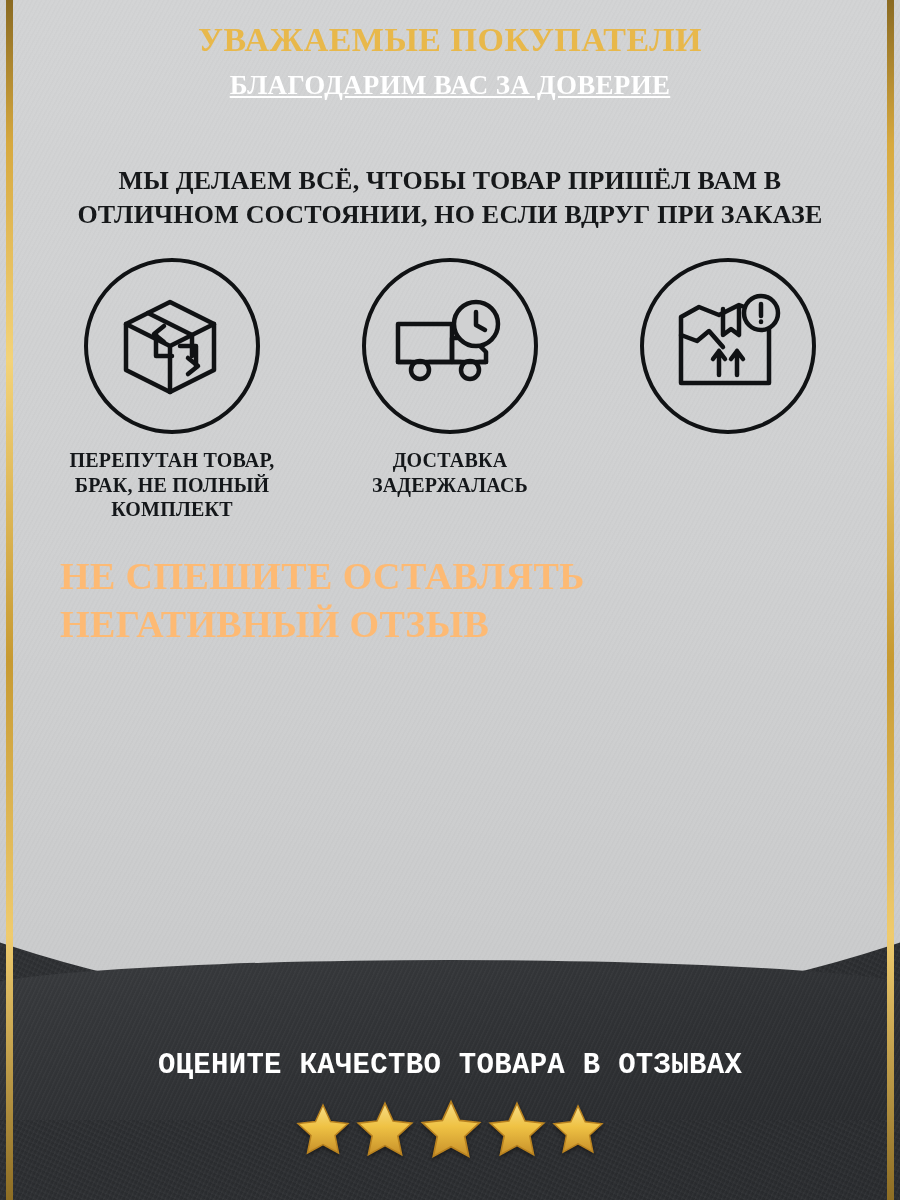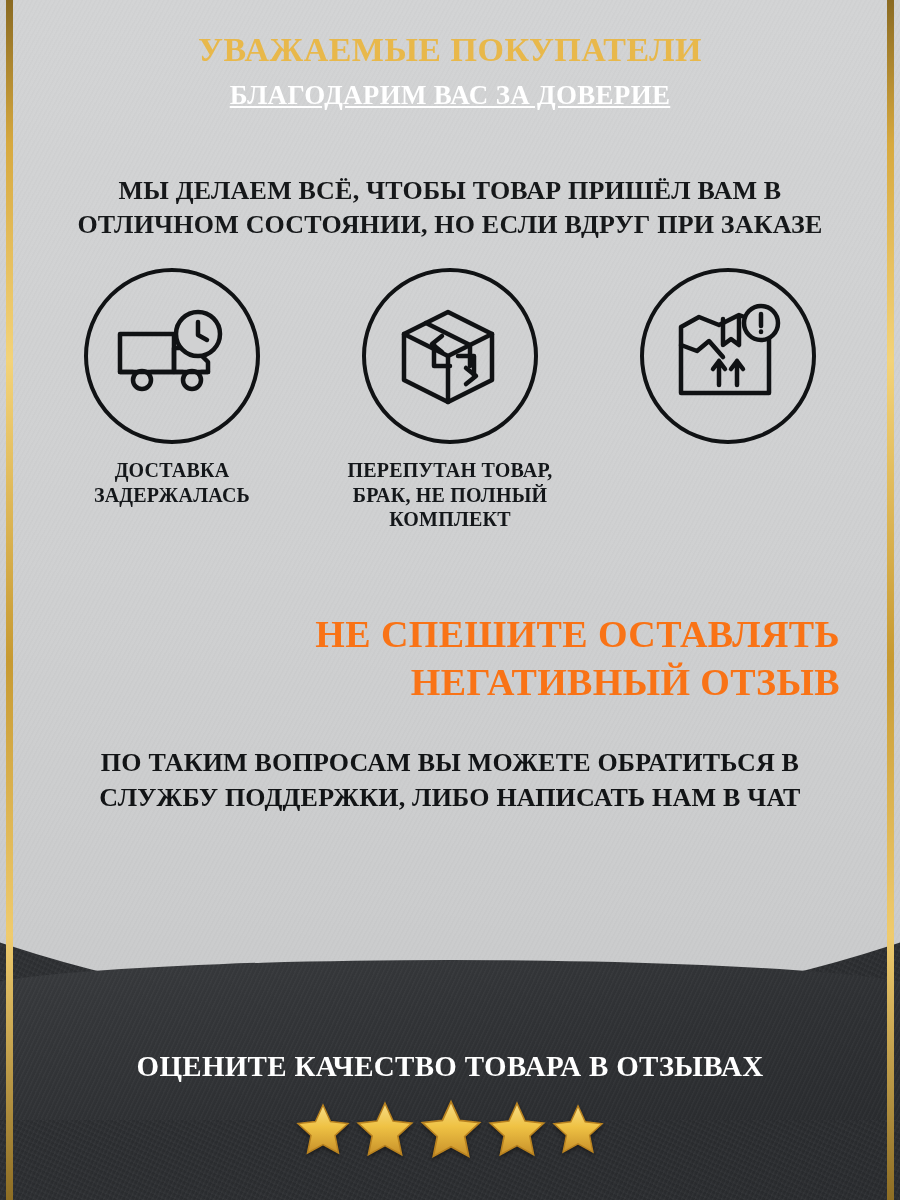--- a/index.html
+++ b/index.html
@@ -75,7 +75,7 @@
 
   
   .header {
-    padding-top: 32px;
+    padding-top: 22px;
     text-align: center;
   }
   .header-title {

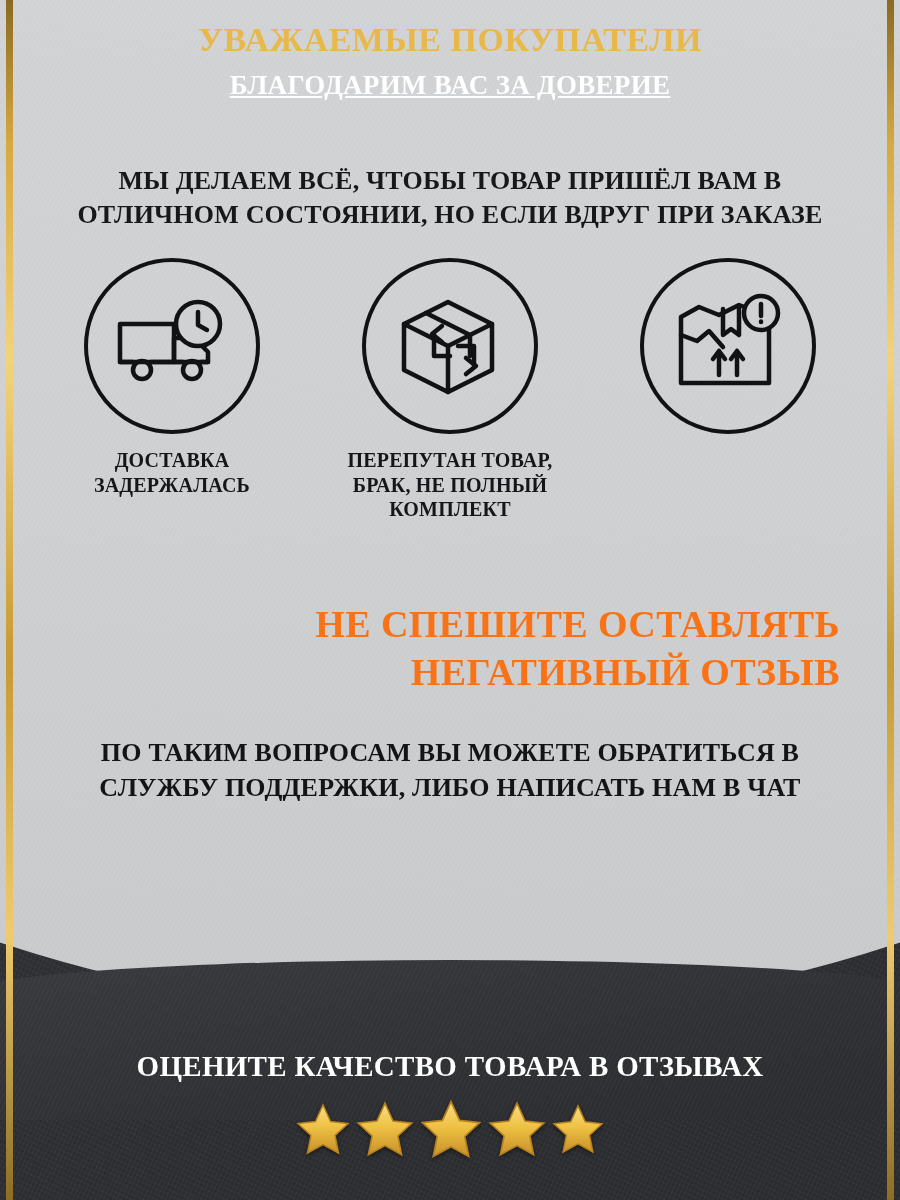--- a/index.html
+++ b/index.html
@@ -225,25 +225,6 @@
 
       <div class="icon-item">
         <div class="icon-circle">
-          <svg width="120" height="100" viewBox="0 0 120 100" fill="none" stroke="#101214" stroke-width="4.5" stroke-linecap="round" stroke-linejoin="round">
-
-            <path d="M8 28 H62 V66 H8 Z"></path>
-            <path d="M62 42 H82 L96 56 V66 H62 Z"></path>
-
-            <circle cx="30" cy="74" r="9"></circle>
-            <circle cx="80" cy="74" r="9"></circle>
-
-            <path d="M8 66 H21 M39 66 H71 M89 66 H96"></path>
-
-            <circle cx="86" cy="28" r="22" fill="#d0d1d2"></circle>
-            <path d="M86 16 V29 L95 34"></path>
-          </svg>
-        </div>
-        <div class="icon-caption">ДОСТАВКА ЗАДЕРЖАЛАСЬ</div>
-      </div>
-
-      <div class="icon-item">
-        <div class="icon-circle">
           <svg width="124" height="112" viewBox="0 0 124 112" fill="none" stroke="#101214" stroke-width="4.5" stroke-linecap="round" stroke-linejoin="round">
 
             <path d="M16 34 L60 12 L104 34 L104 80 L60 102 L16 80 Z"></path>
@@ -258,6 +239,25 @@
           </svg>
         </div>
         <div class="icon-caption">ПЕРЕПУТАН ТОВАР, БРАК, НЕ ПОЛНЫЙ КОМПЛЕКТ</div>
+      </div>
+
+      <div class="icon-item">
+        <div class="icon-circle">
+          <svg width="120" height="100" viewBox="0 0 120 100" fill="none" stroke="#101214" stroke-width="4.5" stroke-linecap="round" stroke-linejoin="round">
+
+            <path d="M8 28 H62 V66 H8 Z"></path>
+            <path d="M62 42 H82 L96 56 V66 H62 Z"></path>
+
+            <circle cx="30" cy="74" r="9"></circle>
+            <circle cx="80" cy="74" r="9"></circle>
+
+            <path d="M8 66 H21 M39 66 H71 M89 66 H96"></path>
+
+            <circle cx="86" cy="28" r="22" fill="#d0d1d2"></circle>
+            <path d="M86 16 V29 L95 34"></path>
+          </svg>
+        </div>
+        <div class="icon-caption">ДОСТАВКА ЗАДЕРЖАЛАСЬ</div>
       </div>
 
       <div class="icon-item">

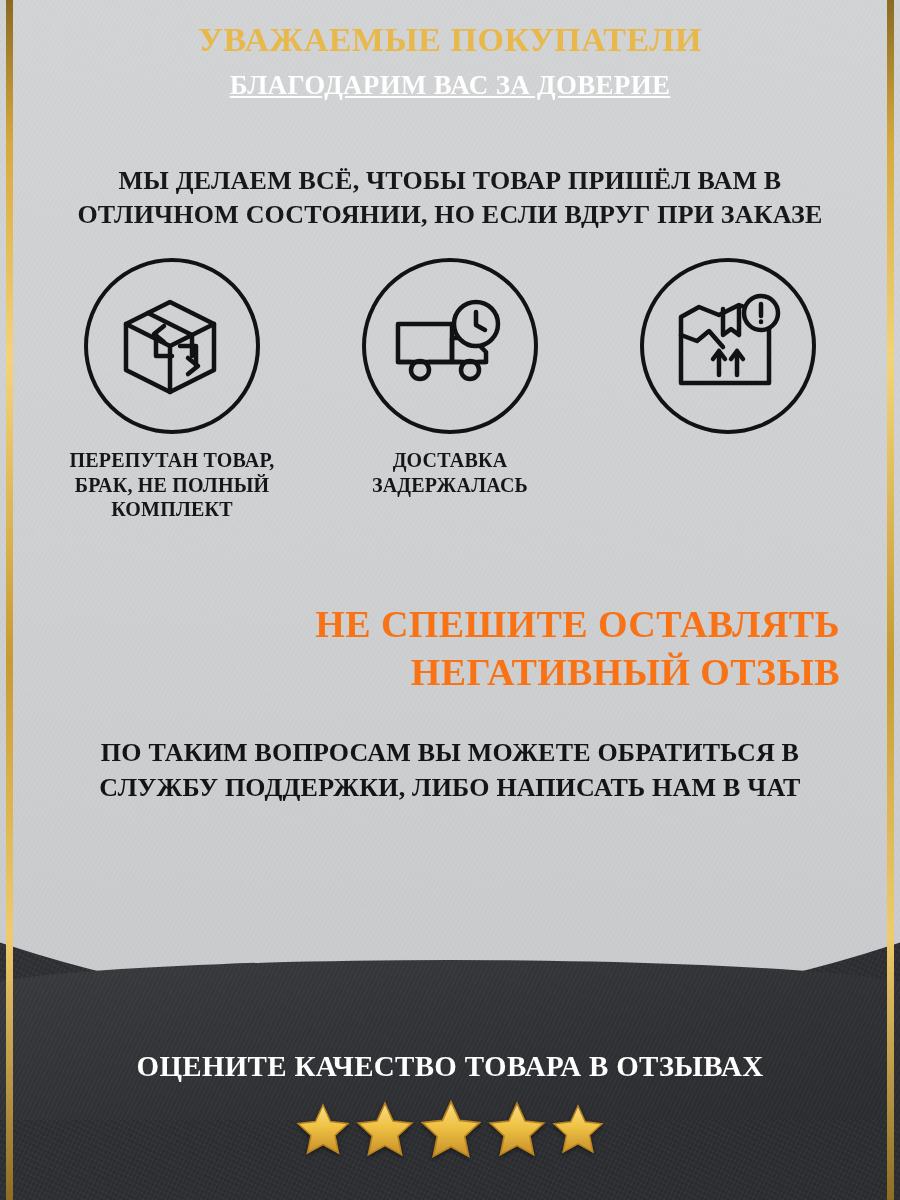--- a/index.html
+++ b/index.html
@@ -148,11 +148,11 @@
 
   
   .statement {
-    margin-top: 80px;
-    text-align: right;
+    margin-top: 32px;
+    text-align: left;
     font-size: 38px;
     font-weight: bold;
-    color: #f97316;
+    color: #fdba74;
     text-transform: uppercase;
     line-height: 1.25;
     letter-spacing: 0.4px;

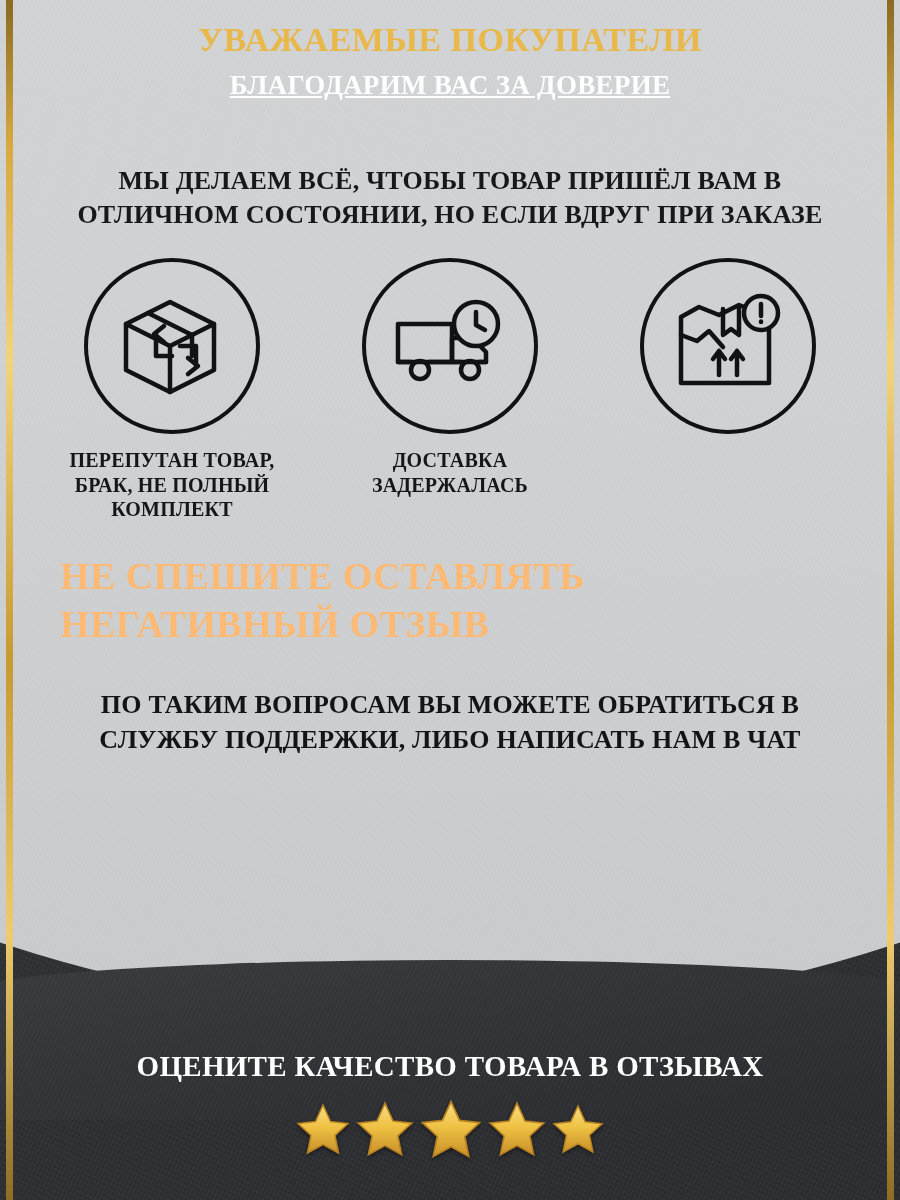--- a/index.html
+++ b/index.html
@@ -282,7 +282,6 @@
 
     <div class="statement">НЕ СПЕШИТЕ ОСТАВЛЯТЬ НЕГАТИВНЫЙ ОТЗЫВ</div>
 
-    <div class="support">ПО ТАКИМ ВОПРОСАМ ВЫ МОЖЕТЕ ОБРАТИТЬСЯ В СЛУЖБУ ПОДДЕРЖКИ, ЛИБО НАПИСАТЬ НАМ В ЧАТ</div>
 
   </div>
 

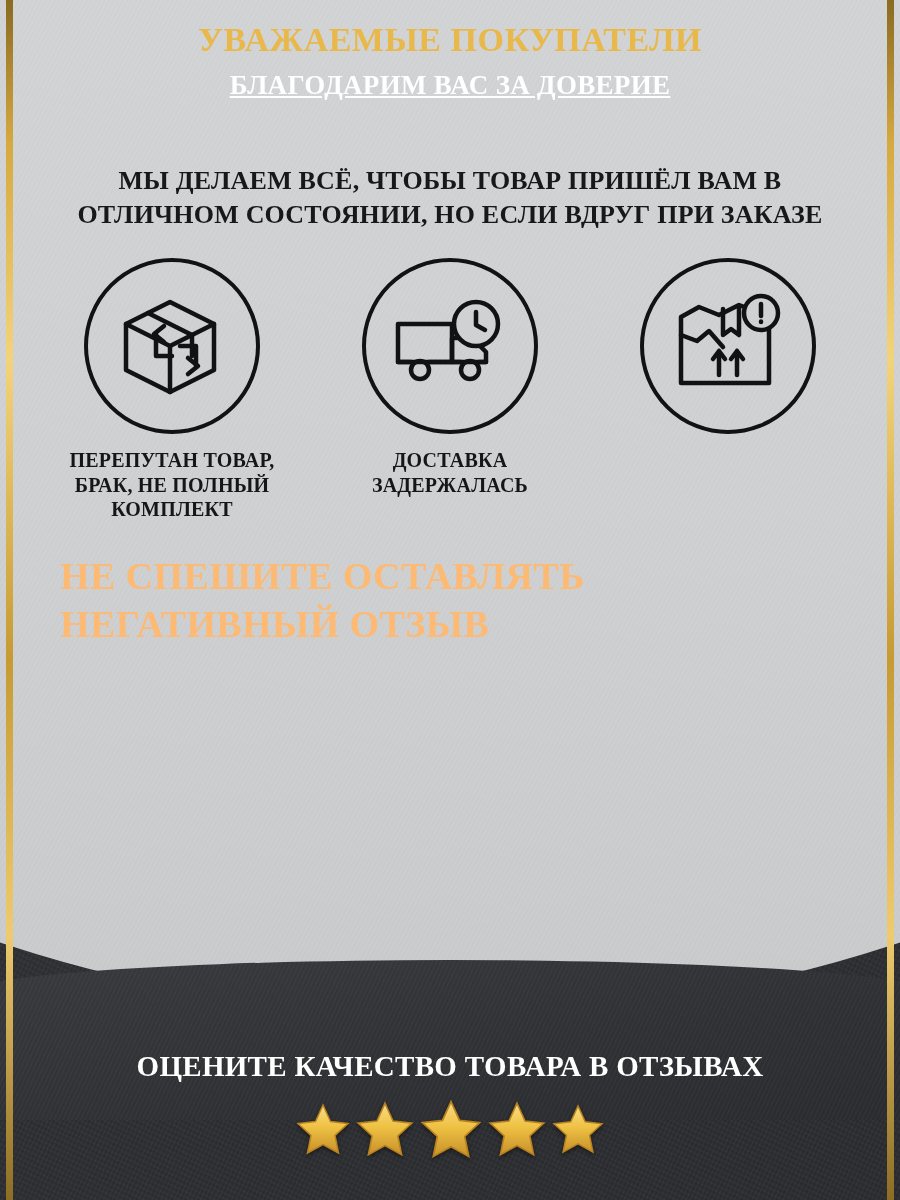--- a/index.html
+++ b/index.html
@@ -181,6 +181,7 @@
     height: 170px;
     text-align: center;
     z-index: 6;
+    font-family: Liberation Mono, monospace;
   }
   .footer-title {
     padding-top: 18px;

